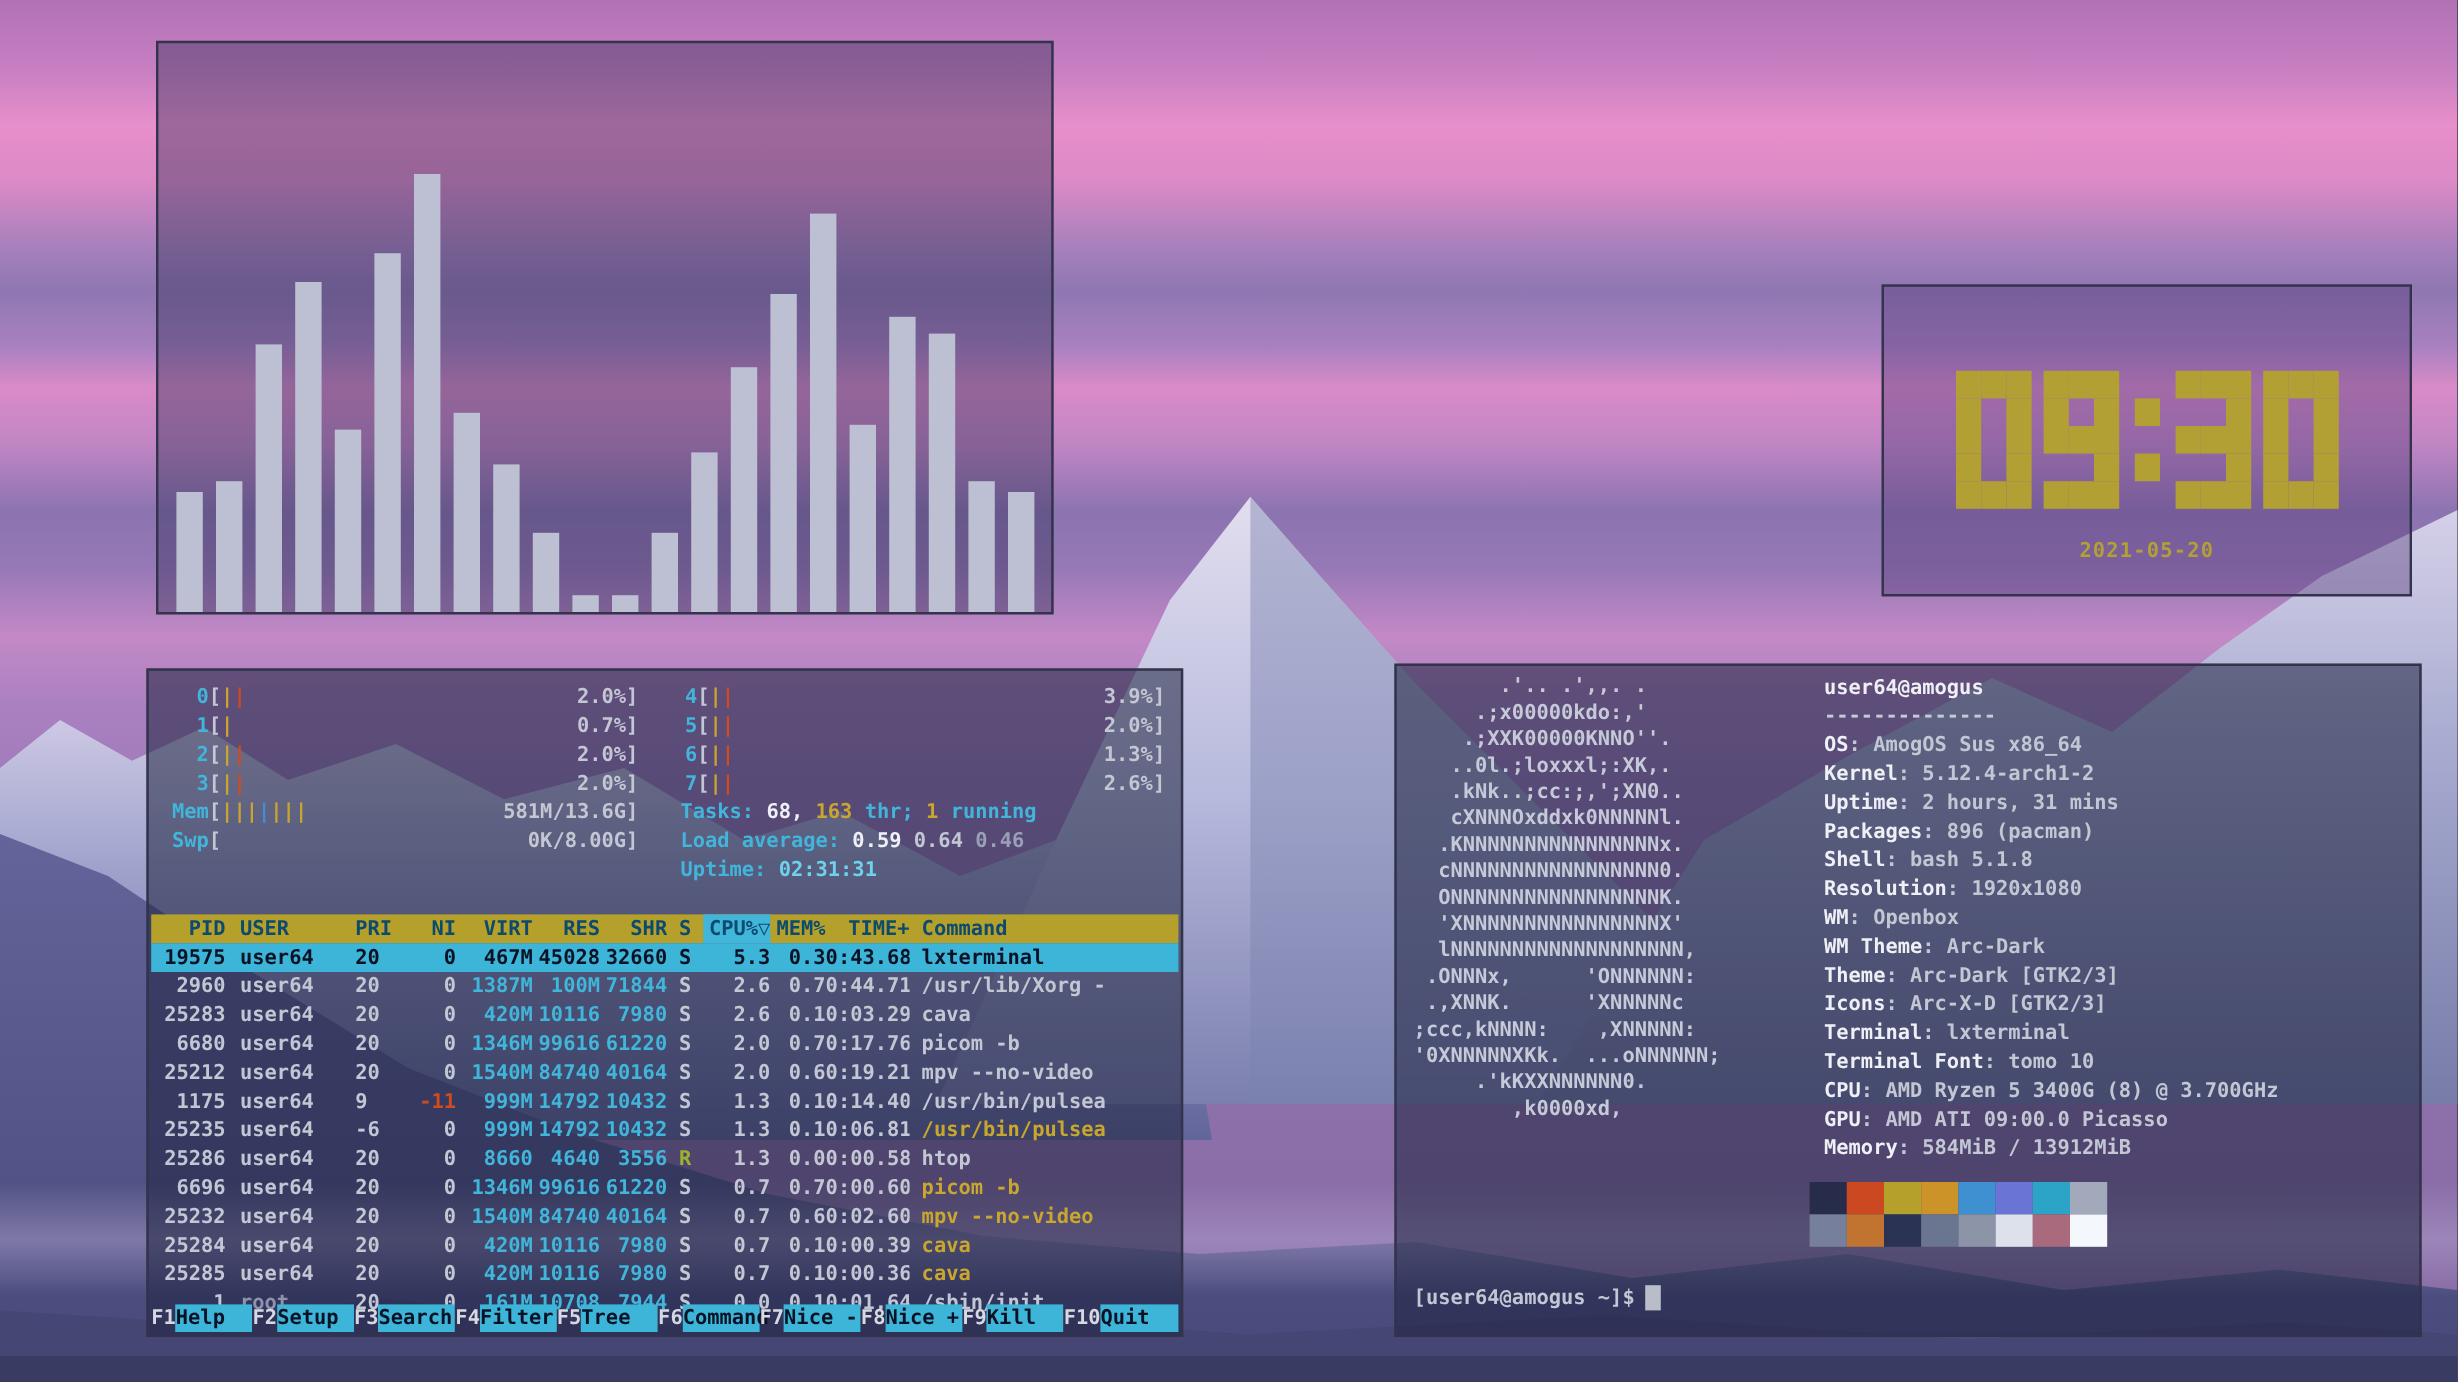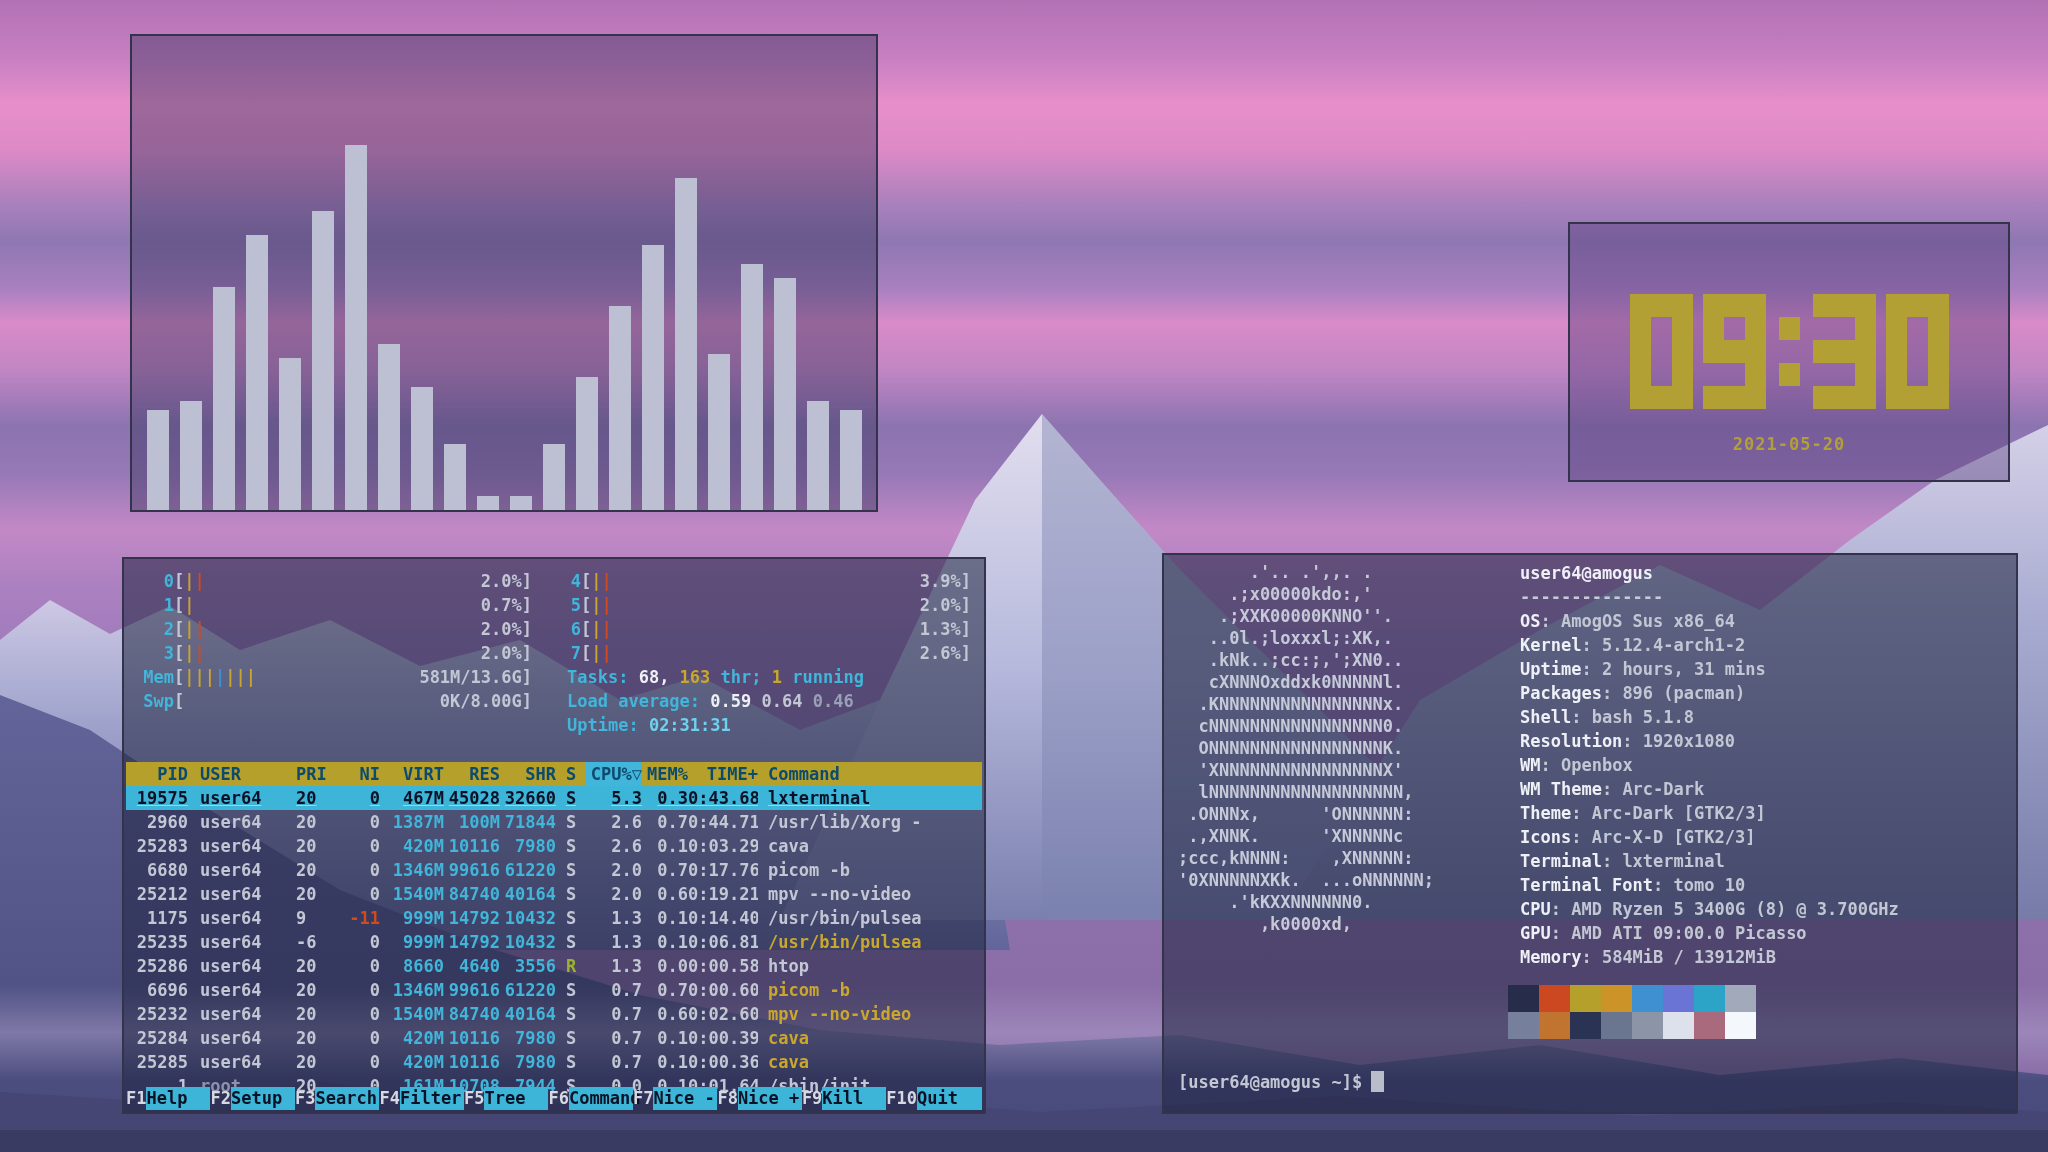--- a/index.html
+++ b/index.html
@@ -16,7 +16,7 @@
   .bar{width:22px;background:#bcc0d2;flex:none;}
 
   
-  #clockw{left:1568px;top:222px;width:442px;height:260px;background:rgba(88,62,124,0.42);}
+  #clockw{left:1568px;top:237px;width:442px;height:260px;background:rgba(88,62,124,0.42);}
   #clock-digits{position:absolute;left:0;right:0;top:70px;display:flex;
                 justify-content:center;align-items:flex-start;gap:10px;}
   .glyph{display:grid;grid-auto-rows:23px;}

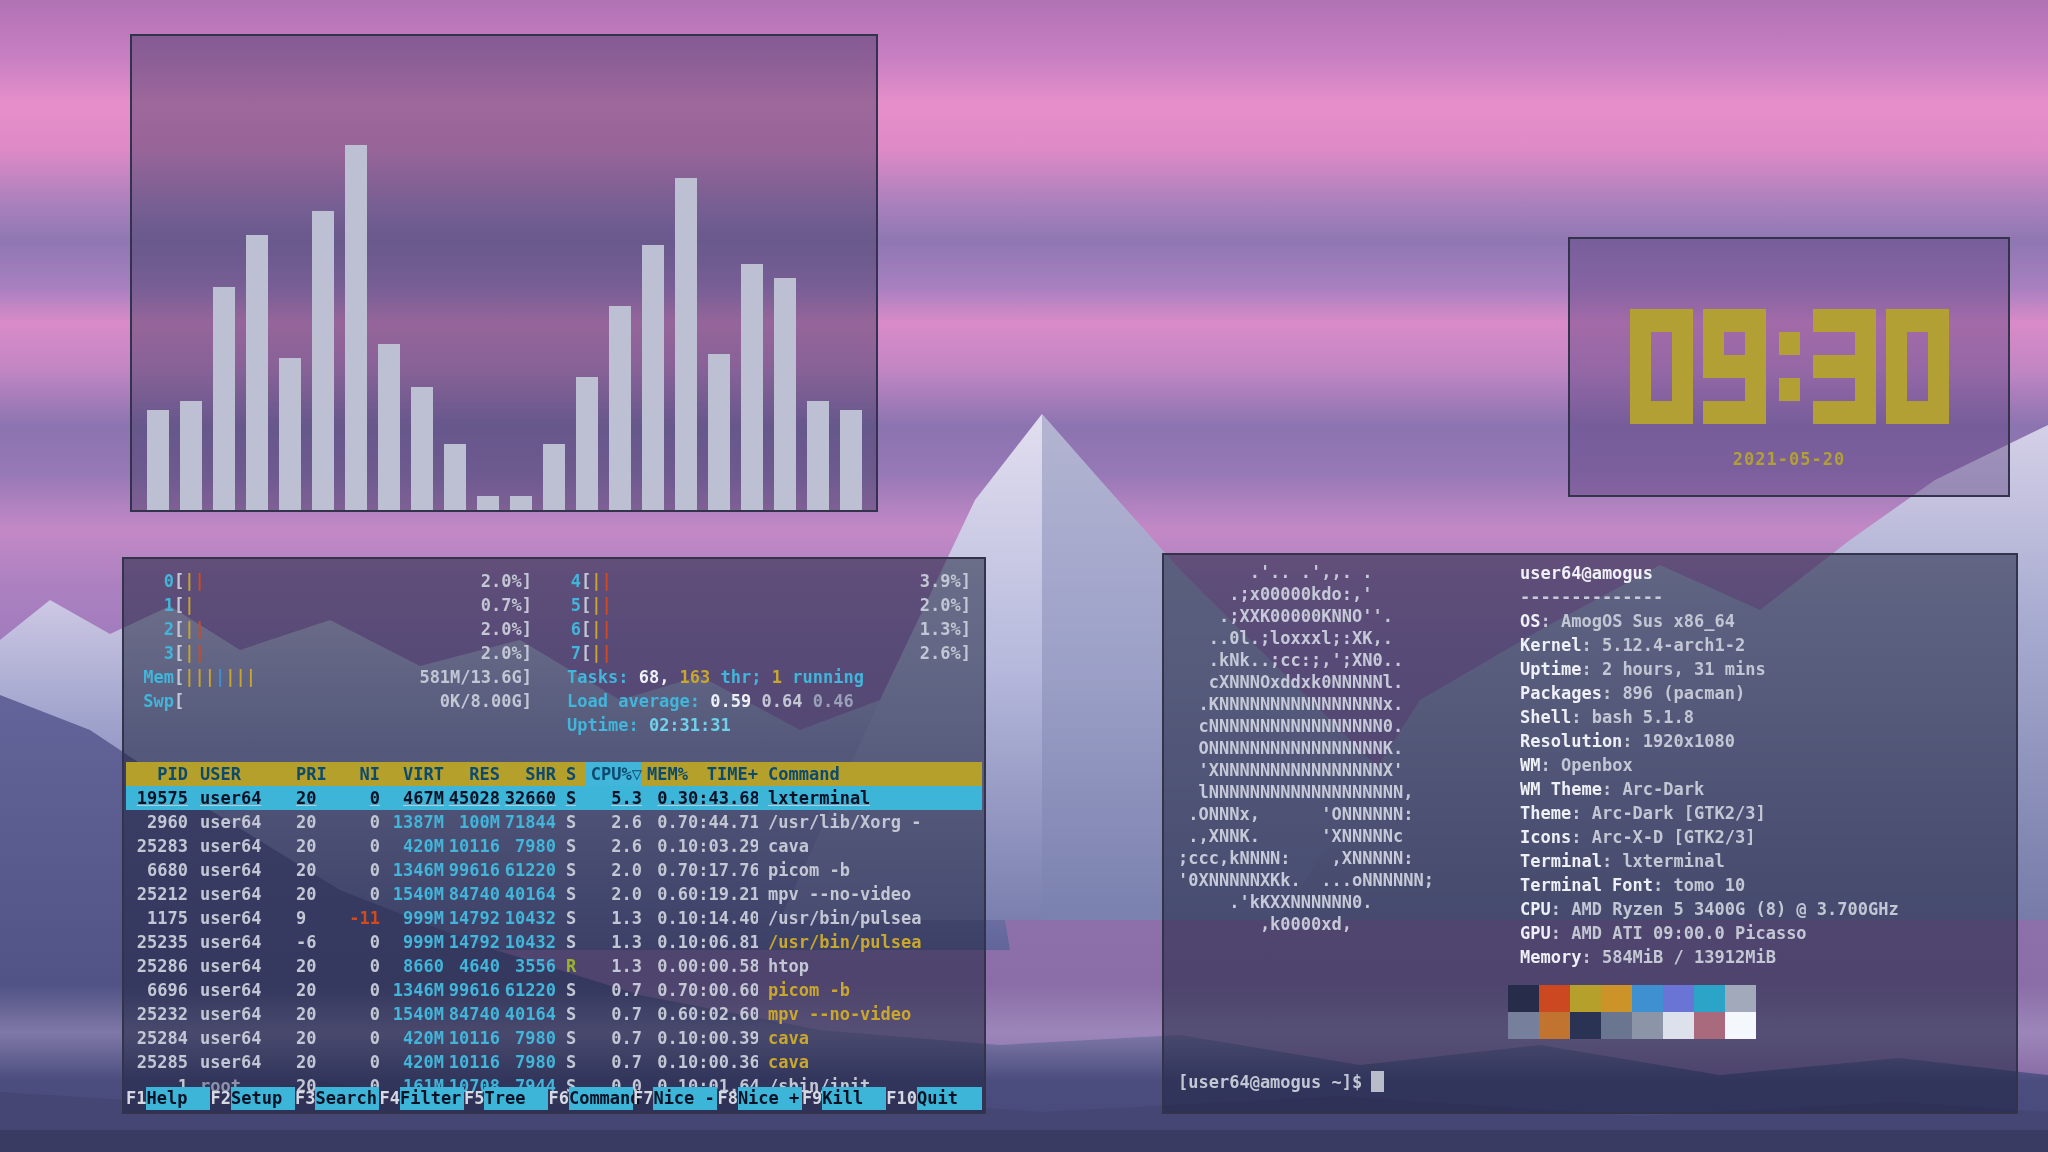--- a/index.html
+++ b/index.html
@@ -62,7 +62,7 @@
   .phead{background:#b4a02a;}
   .phead>span{color:#0c4a6e;}
   .phead .hsort{background:#41b5da;}
-  .sel{background:#3cb5d8;text-decoration:underline;}
+  .sel{background:#3cb5d8;}
   .sel>span{color:#0c1226 !important;}
 
   #fbar{position:absolute;left:2px;right:2px;bottom:2px;display:flex;

